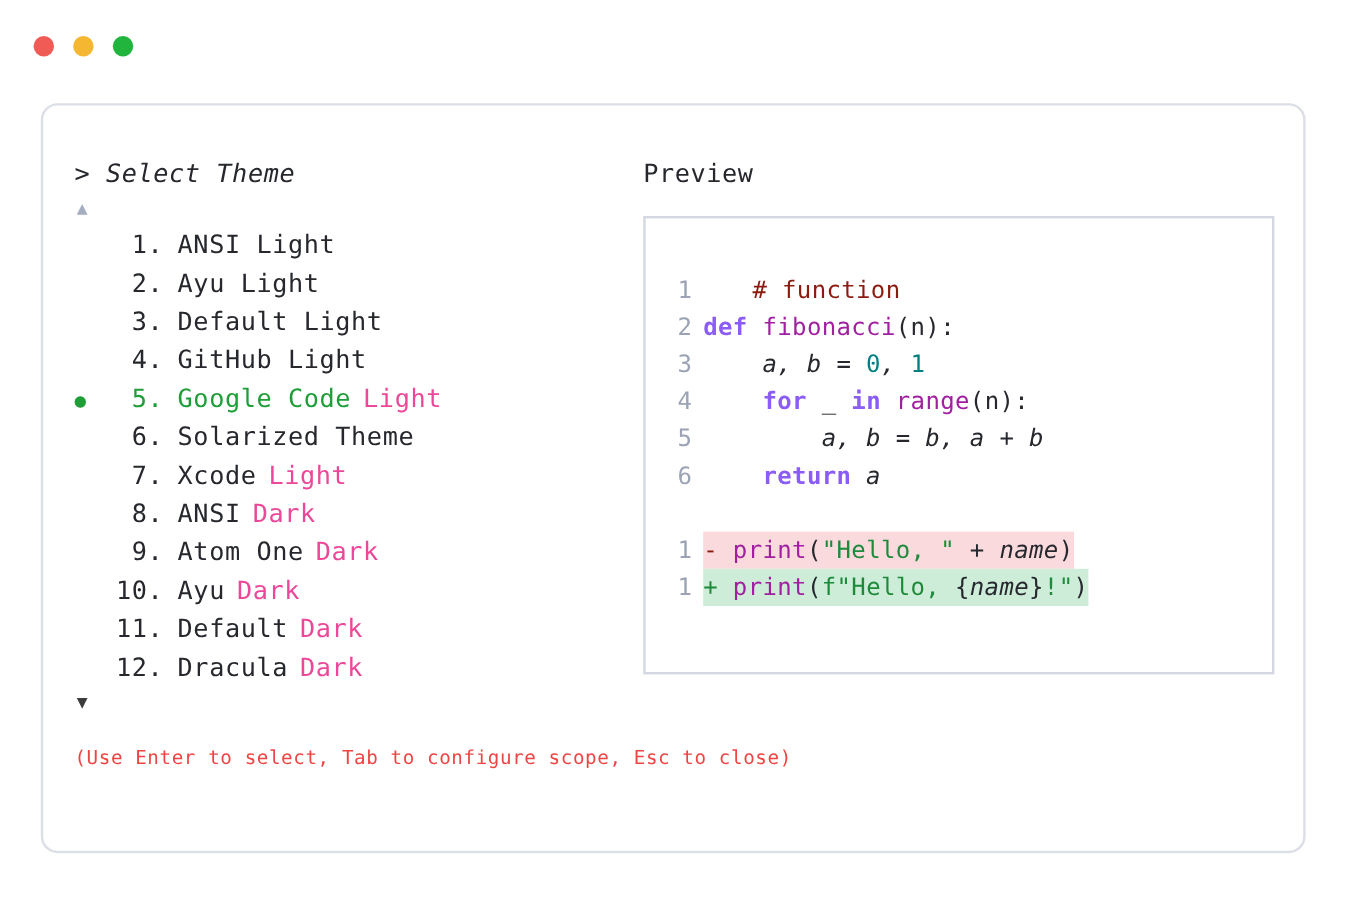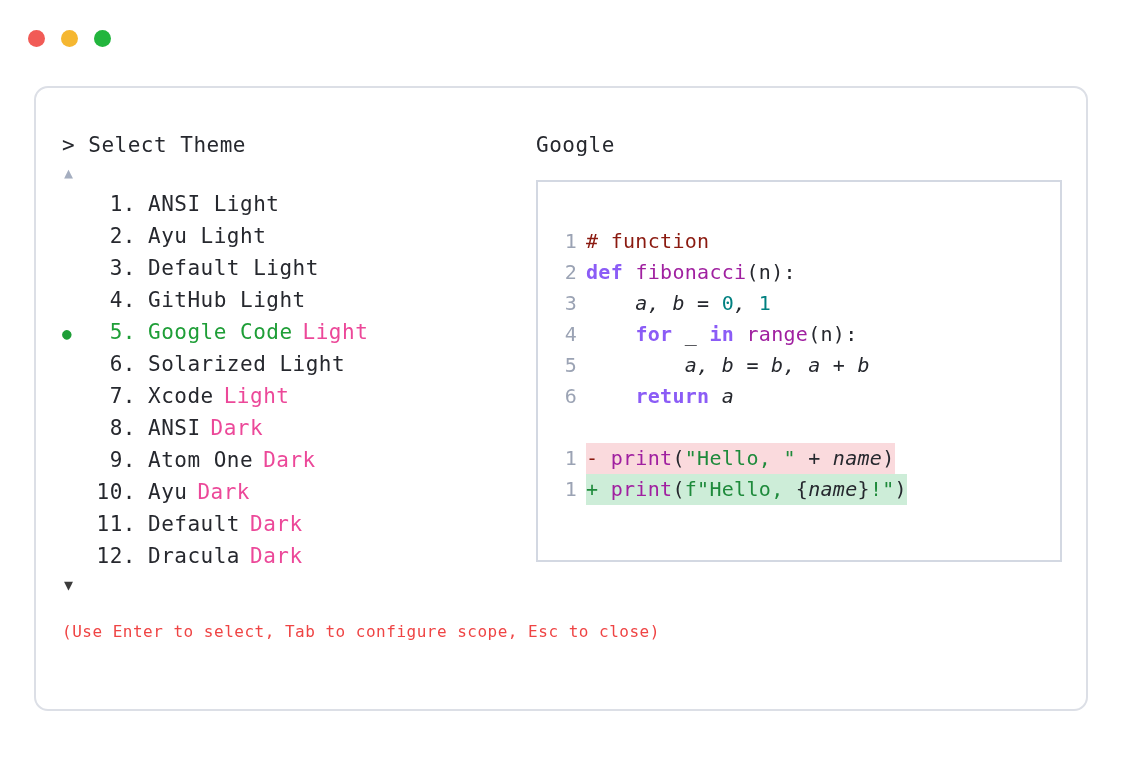--- a/index.html
+++ b/index.html
@@ -65,6 +65,7 @@
     color: #26282E;
     letter-spacing: 0.5px;
     white-space: pre;
+    font-style: italic;
   }
   .scroll-arrow {
     font-size: 15px;

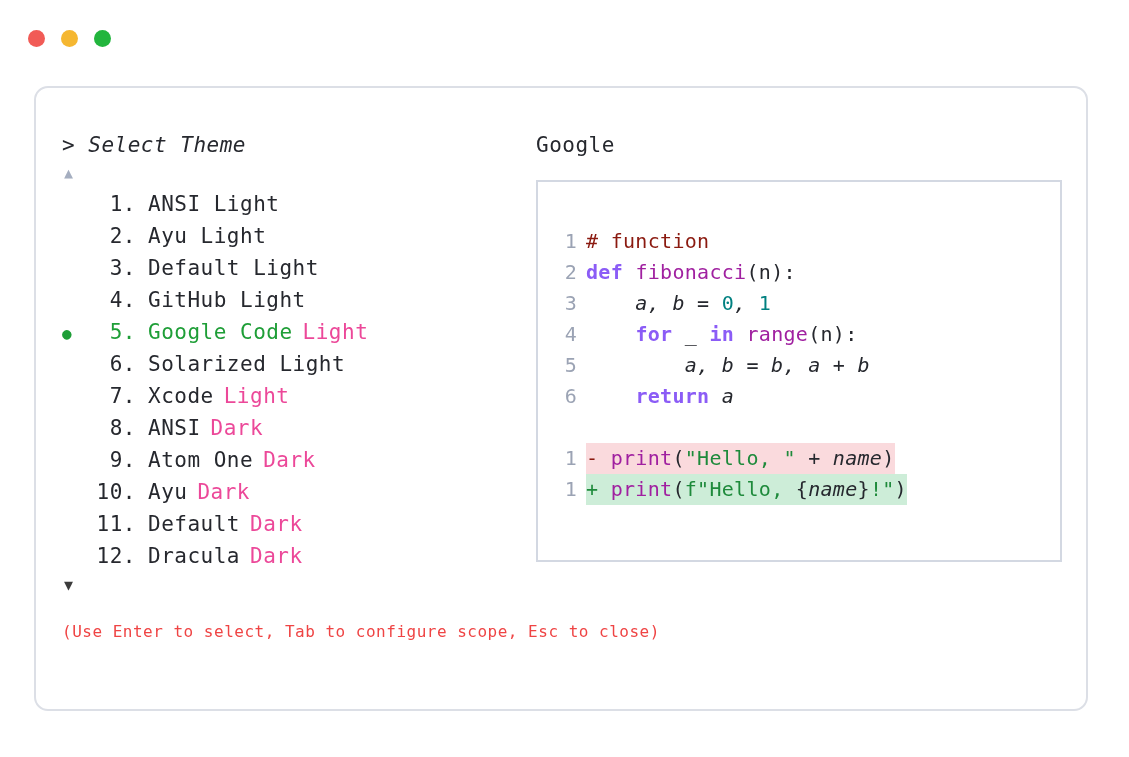--- a/index.html
+++ b/index.html
@@ -303,7 +303,7 @@
     <div class="help-line">(Use Enter to select, Tab to configure scope, Esc to close)</div>
 
     <div class="preview">
-      <div class="preview-label">Google</div>
+      <div class="preview-label">Preview</div>
 
       <div class="code-panel">
 

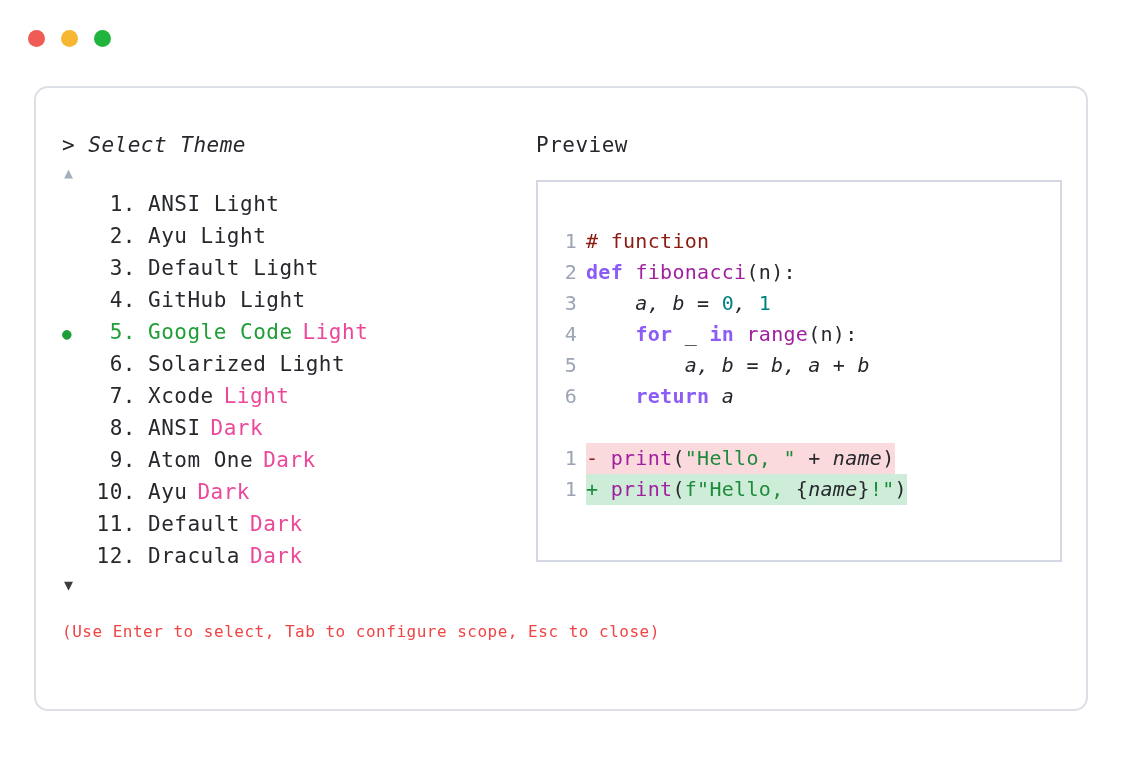--- a/index.html
+++ b/index.html
@@ -181,7 +181,7 @@
   .diff-add .diff-body { background: #CDEDD8; }
 
   
-  .tk-comment  { color: #8B1A10; }
+  .tk-comment  { color: #8B1A10; margin-left: 41px; }
   .tk-keyword  { color: #8b5cf6; font-weight: bold; }
   .tk-func     { color: #A020A0; }
   .tk-number   { color: #008080; }

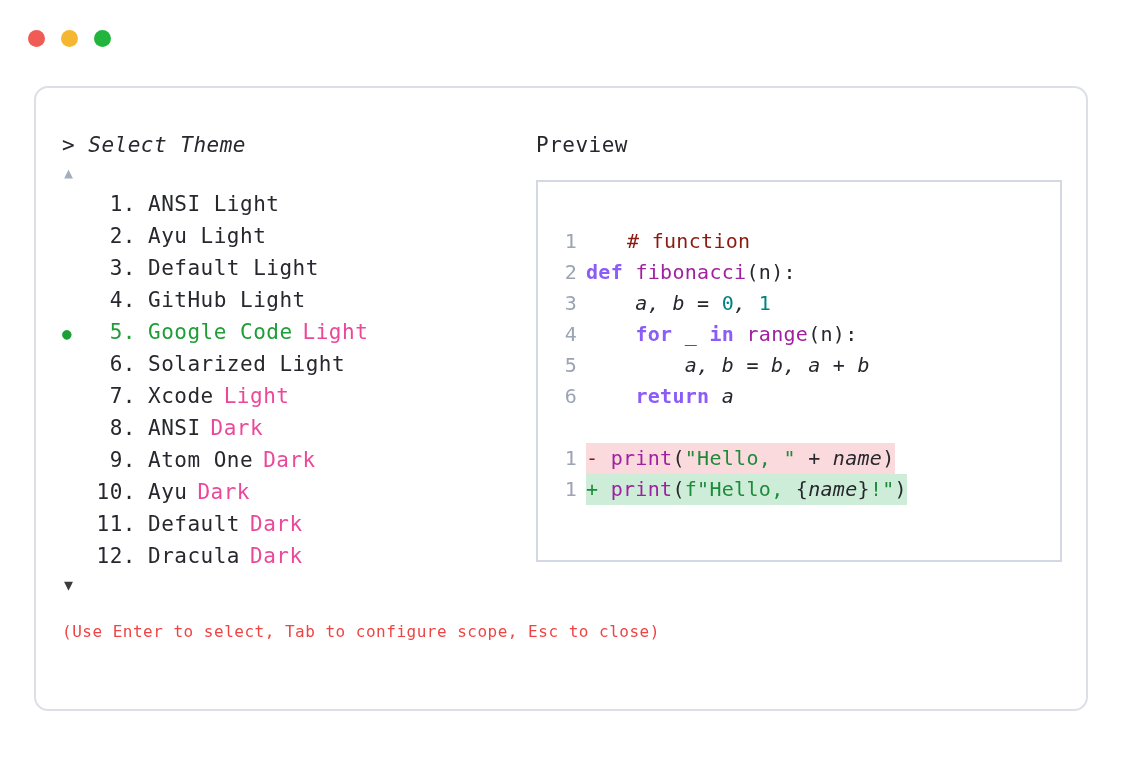--- a/index.html
+++ b/index.html
@@ -249,7 +249,7 @@
         <div class="theme-row">
           <span class="bullet-cell"></span>
           <span class="num-cell">6.</span>
-          <span class="name-cell">Solarized Light</span>
+          <span class="name-cell">Solarized Theme</span>
           <span class="variant-cell"></span>
         </div>
 

